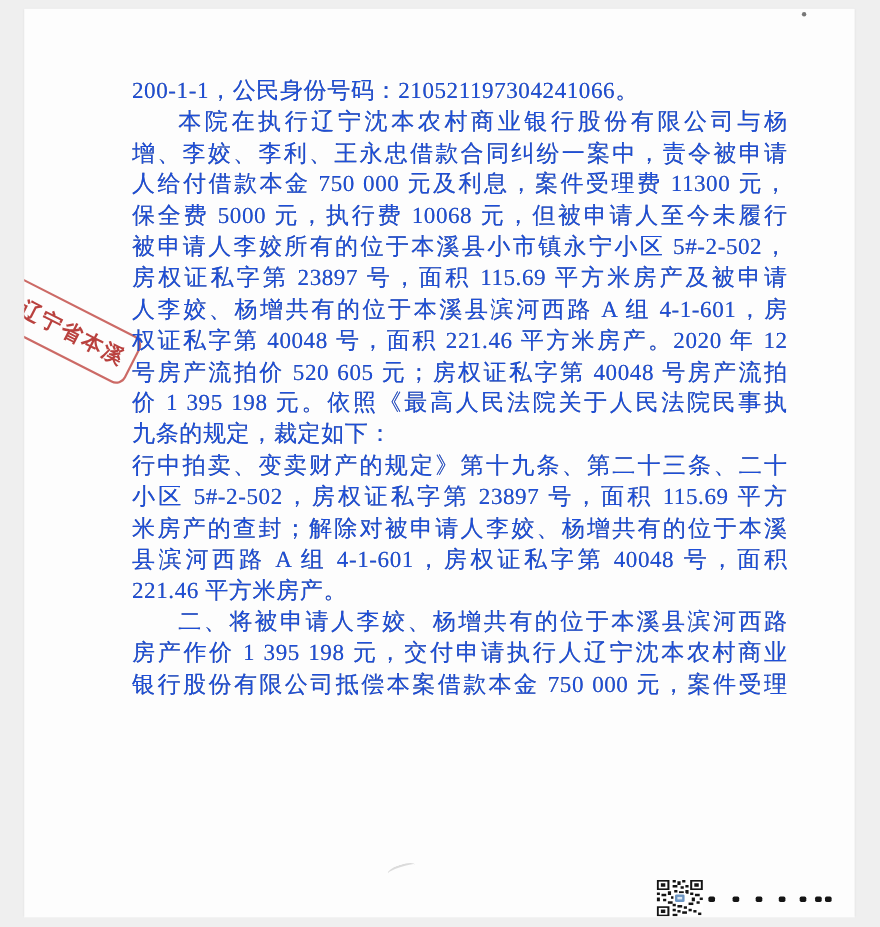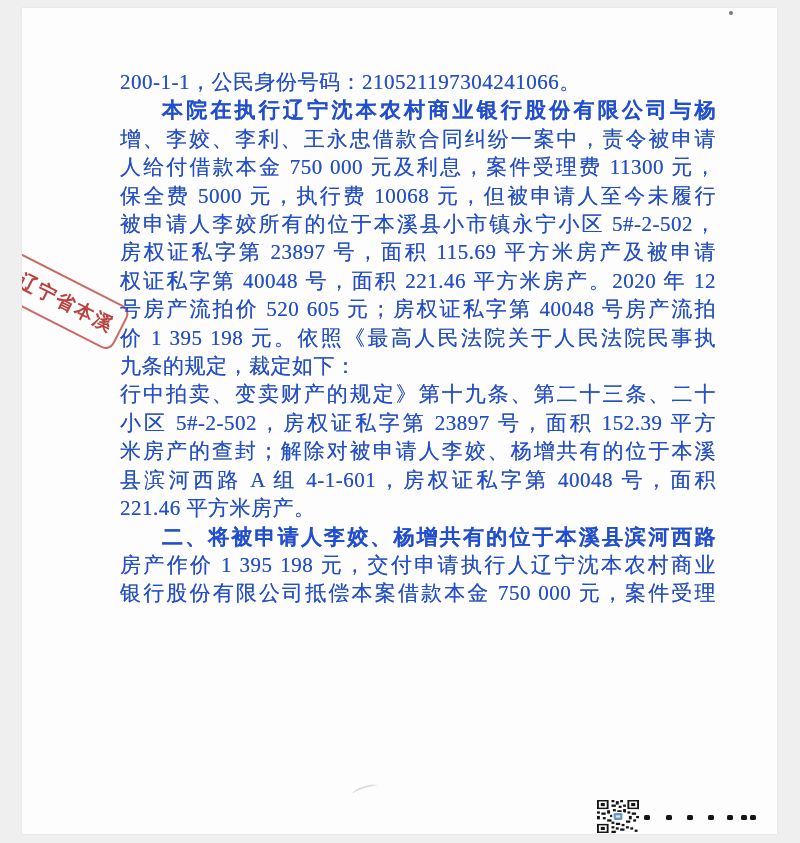--- a/index.html
+++ b/index.html
@@ -20,7 +20,7 @@
     letter-spacing:0.5px;
   }
   .line { min-height:28.4px; }
-  .line.indent { text-indent:42px;font-weight:bold; }
+  .line.indent { text-indent:42px; }
   .line.justify { text-align:justify; text-align-last:justify; }
   .stamp {
     position:absolute; left:-15px; top:238px; width:140px; height:48px;

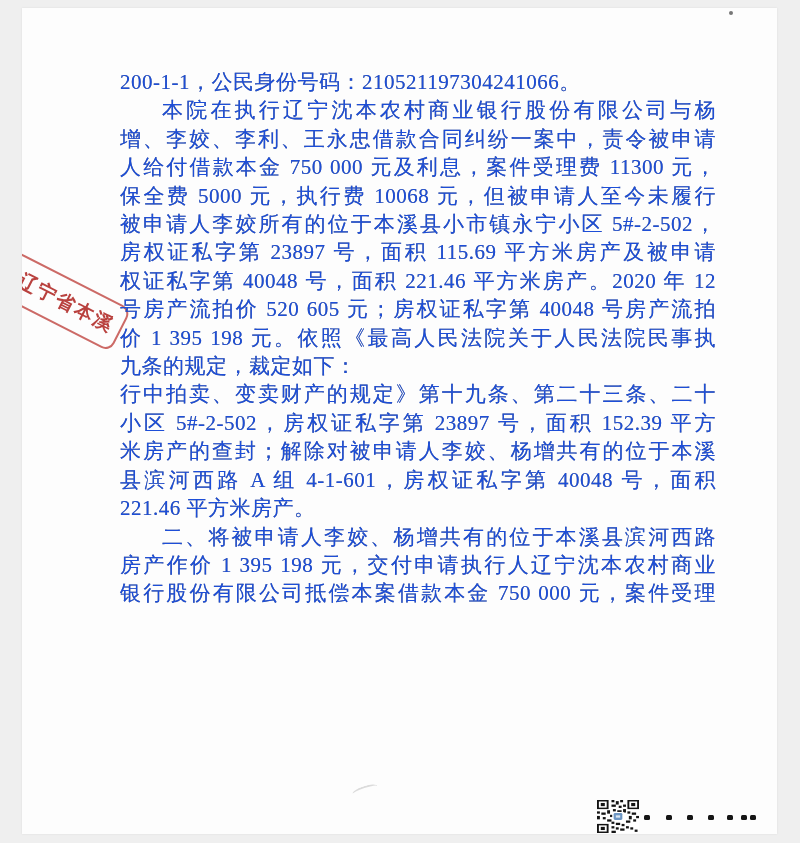--- a/index.html
+++ b/index.html
@@ -65,6 +65,7 @@
         <div class="line justify">保全费 5000 元，执行费 10068 元，但被申请人至今未履行</div>
         <div class="line justify">被申请人李姣所有的位于本溪县小市镇永宁小区 5#-2-502，</div>
         <div class="line justify">房权证私字第 23897 号，面积 115.69 平方米房产及被申请</div>
+        <div class="line justify">人李姣、杨增共有的位于本溪县滨河西路 A 组 4-1-601，房</div>
         <div class="line justify">权证私字第 40048 号，面积 221.46 平方米房产。2020 年 12</div>
         <div class="line justify">号房产流拍价 520 605 元；房权证私字第 40048 号房产流拍</div>
         <div class="line justify">价 1 395 198 元。依照《最高人民法院关于人民法院民事执</div>

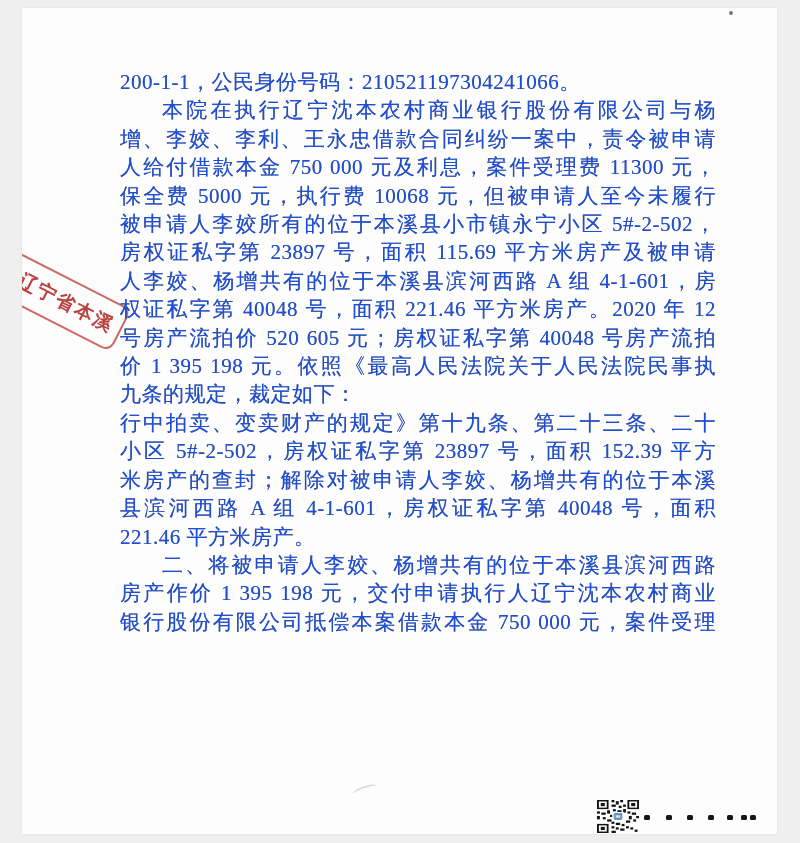--- a/index.html
+++ b/index.html
@@ -71,7 +71,7 @@
         <div class="line justify">价 1 395 198 元。依照《最高人民法院关于人民法院民事执</div>
         <div class="line">九条的规定，裁定如下：</div>
         <div class="line justify">行中拍卖、变卖财产的规定》第十九条、第二十三条、二十</div>
-        <div class="line justify">小区 5#-2-502，房权证私字第 23897 号，面积 152.39 平方</div>
+        <div class="line justify">小区 5#-2-502，房权证私字第 23897 号，面积 115.69 平方</div>
         <div class="line justify">米房产的查封；解除对被申请人李姣、杨增共有的位于本溪</div>
         <div class="line justify">县滨河西路 A 组 4-1-601，房权证私字第 40048 号，面积</div>
         <div class="line">221.46 平方米房产。</div>

